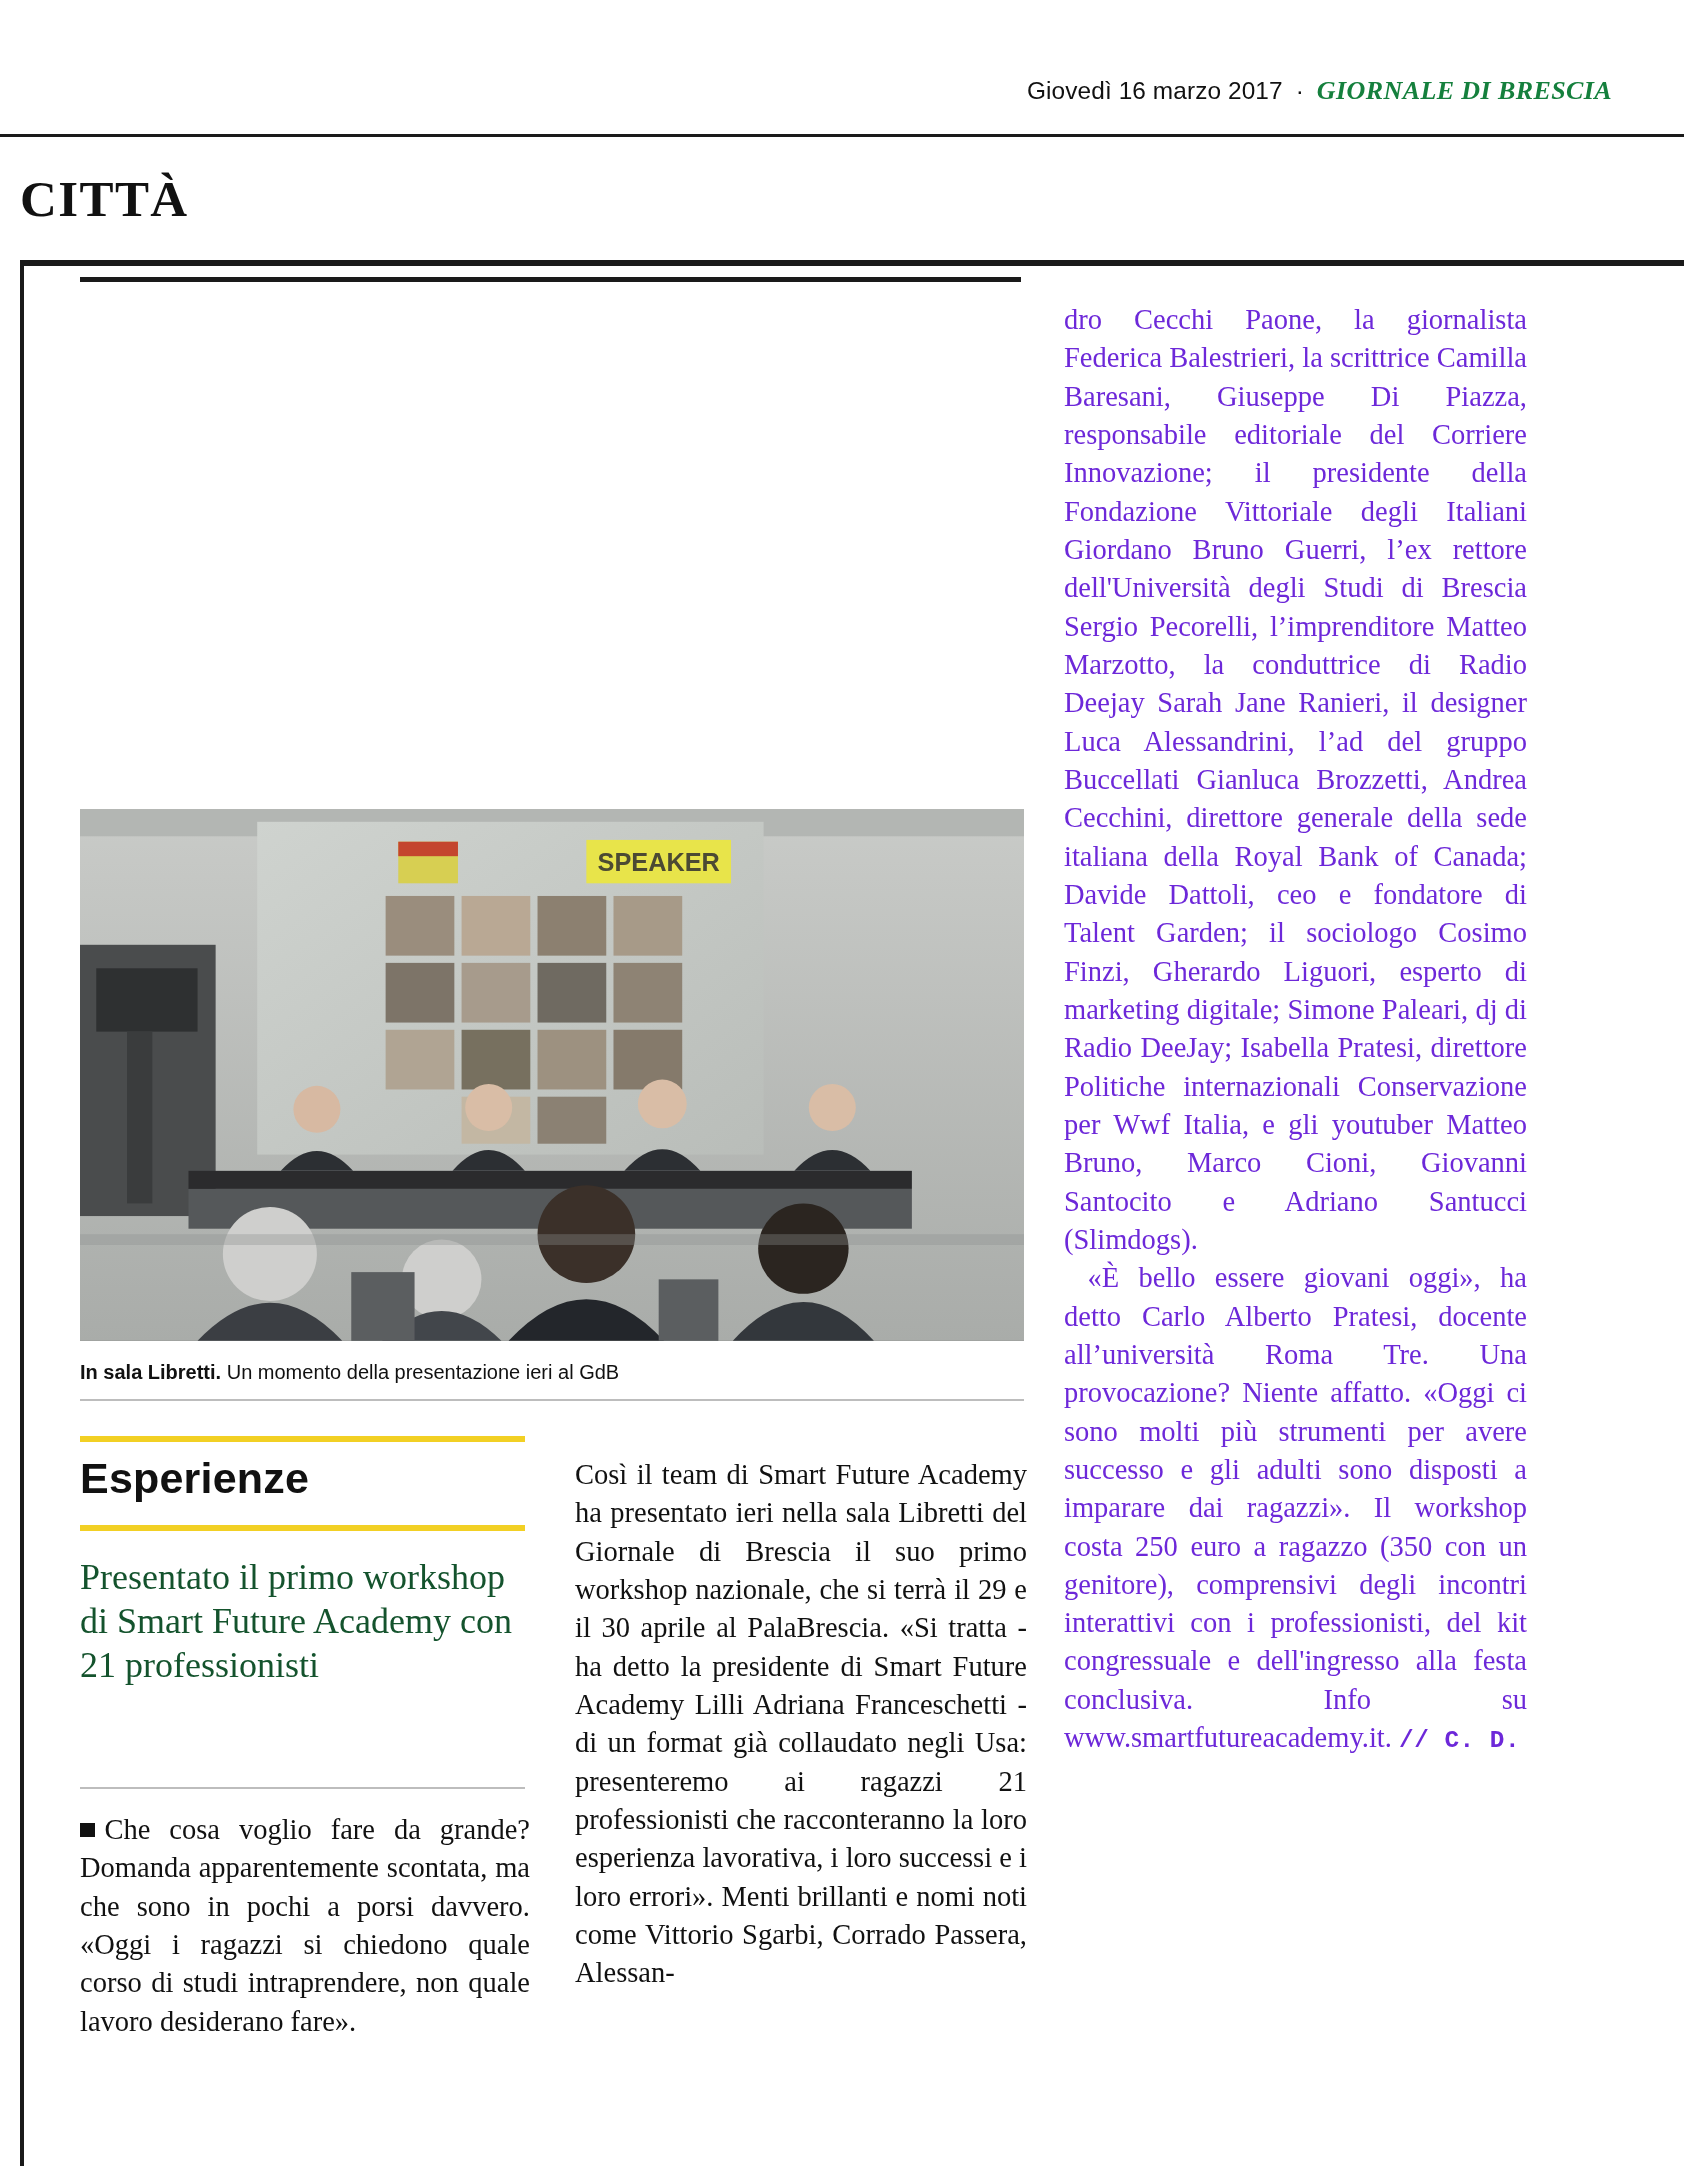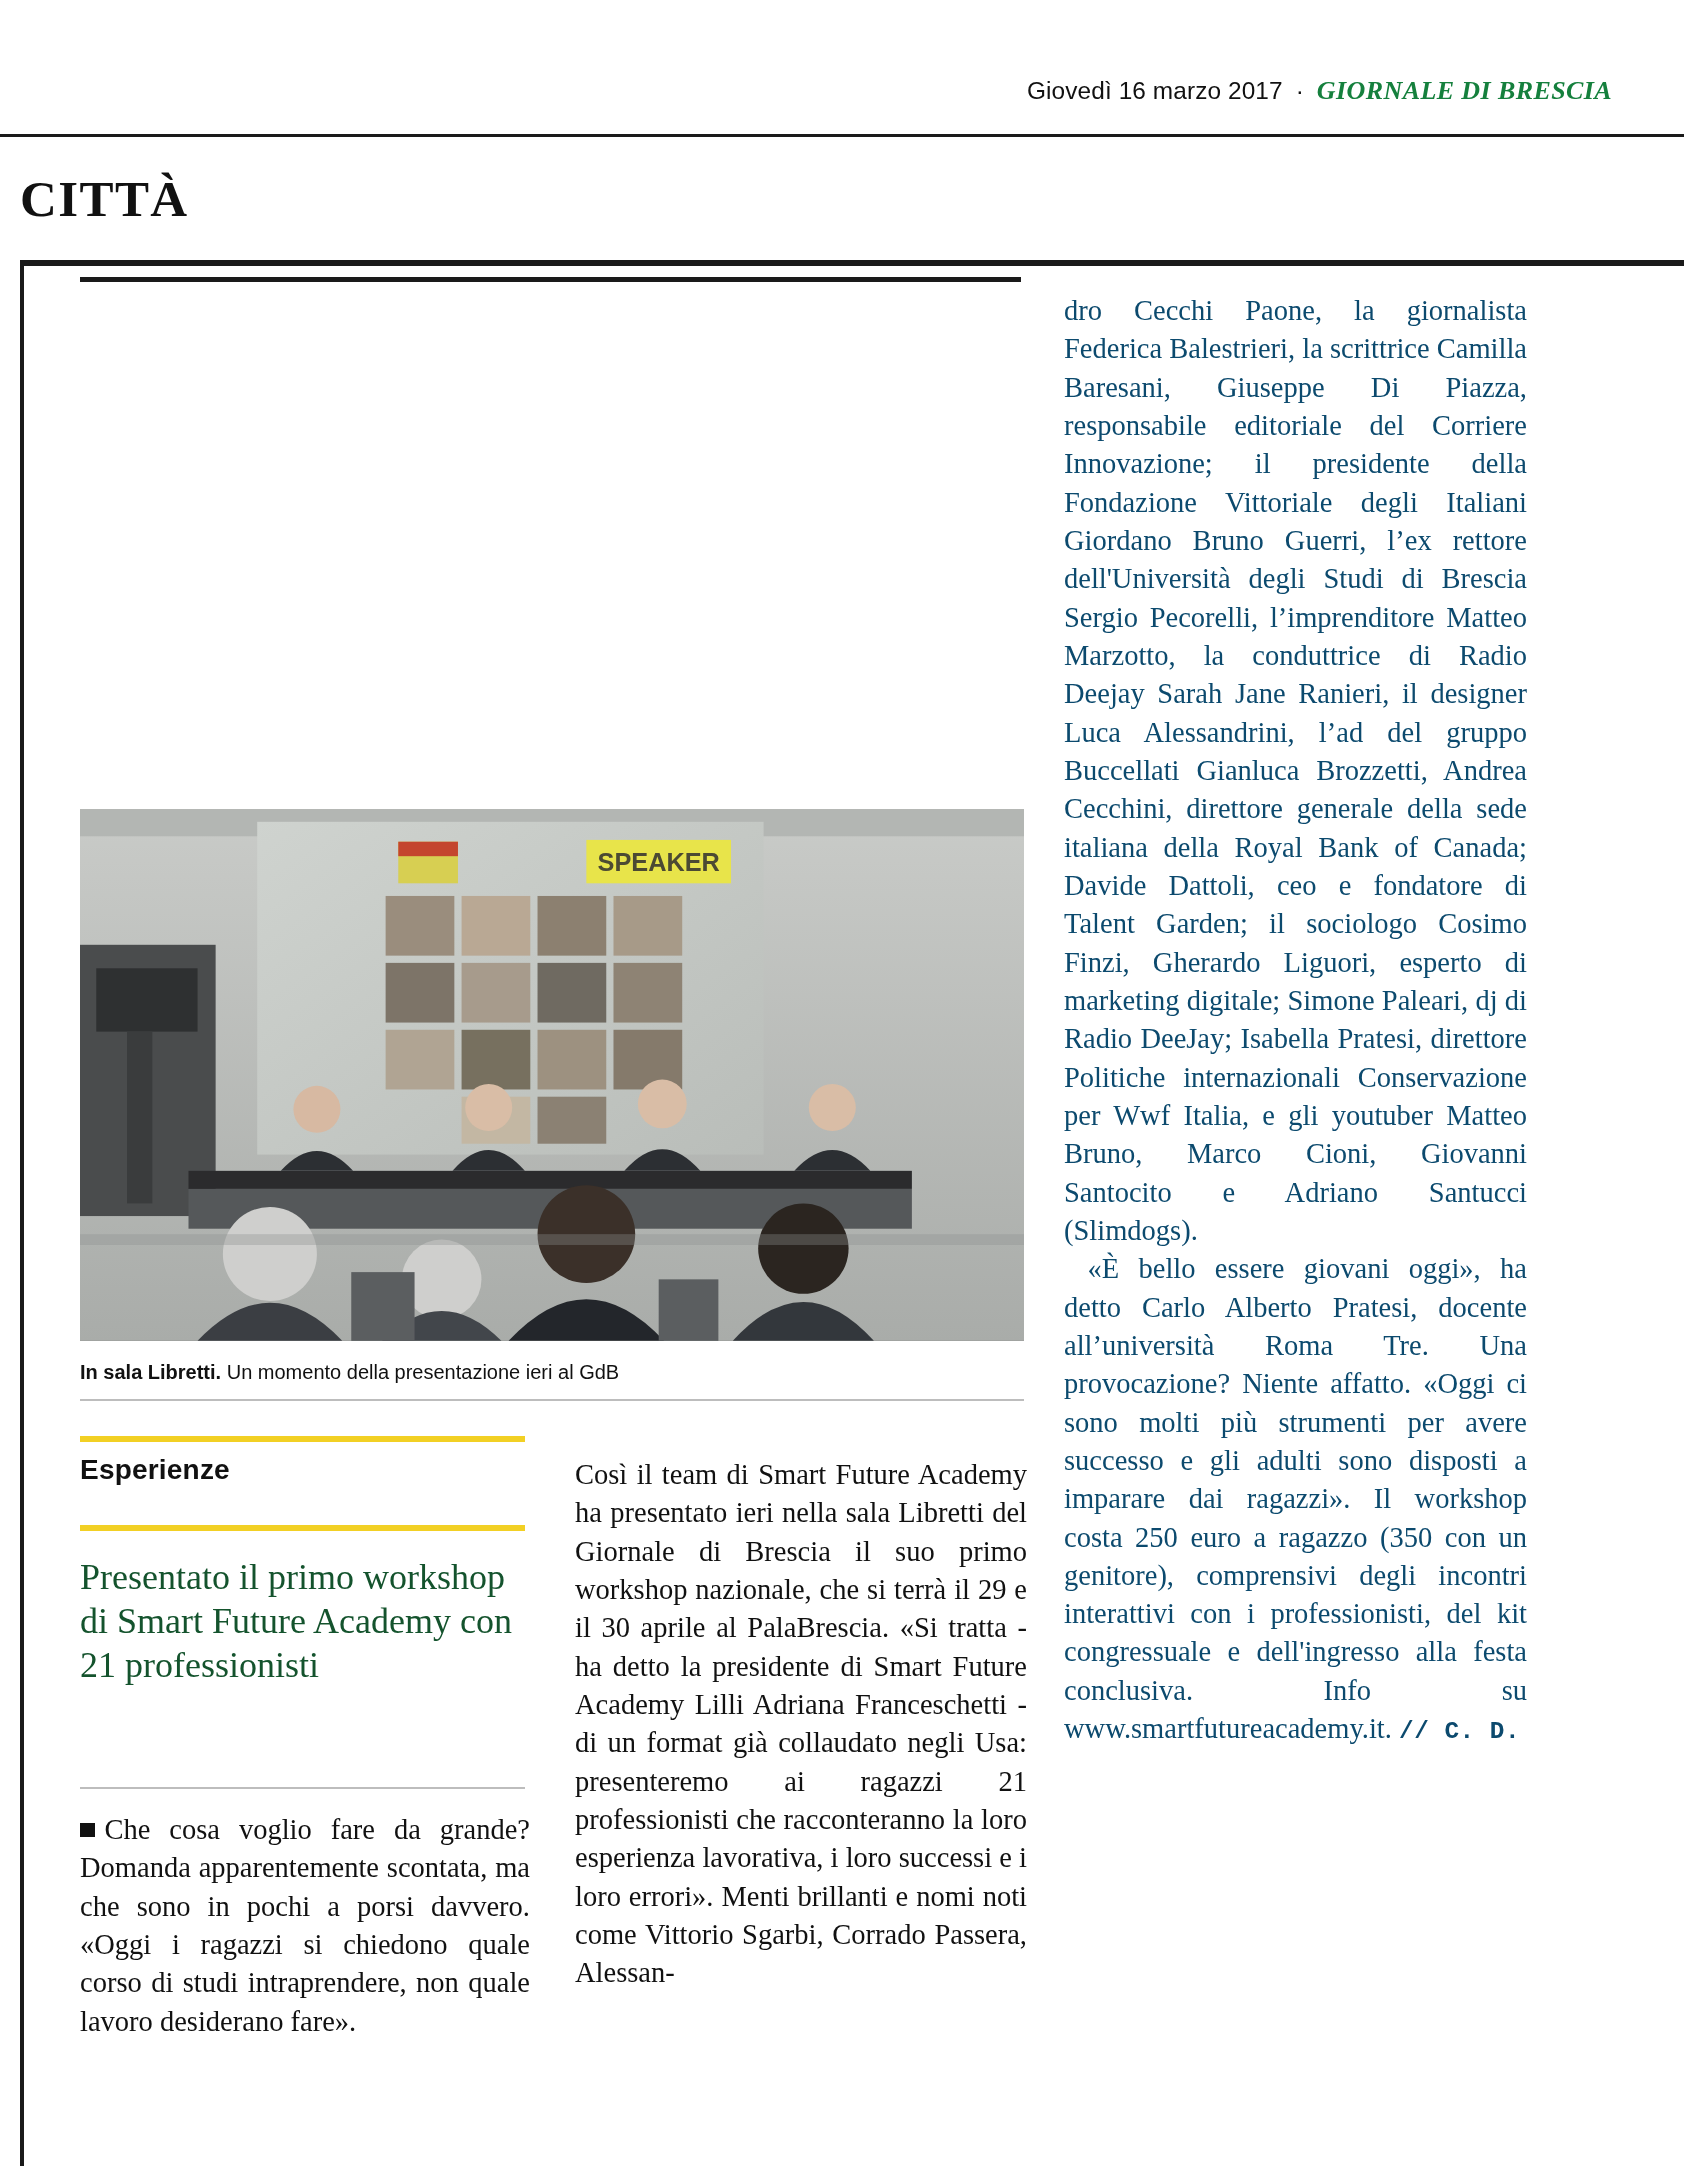--- a/index.html
+++ b/index.html
@@ -216,12 +216,12 @@
   .col-right {
     position: absolute;
     left: 1064px;
-    top: 292px;
+    top: 301px;
     width: 463px;
     font-size: 28.5px;
     line-height: 1.345;
     text-align: justify;
-    color: #0c4a6e;
+    color: #6d28d9;
   }
   .col-right p { margin: 0; }
   .col-right p + p { text-indent: 23.5px; }

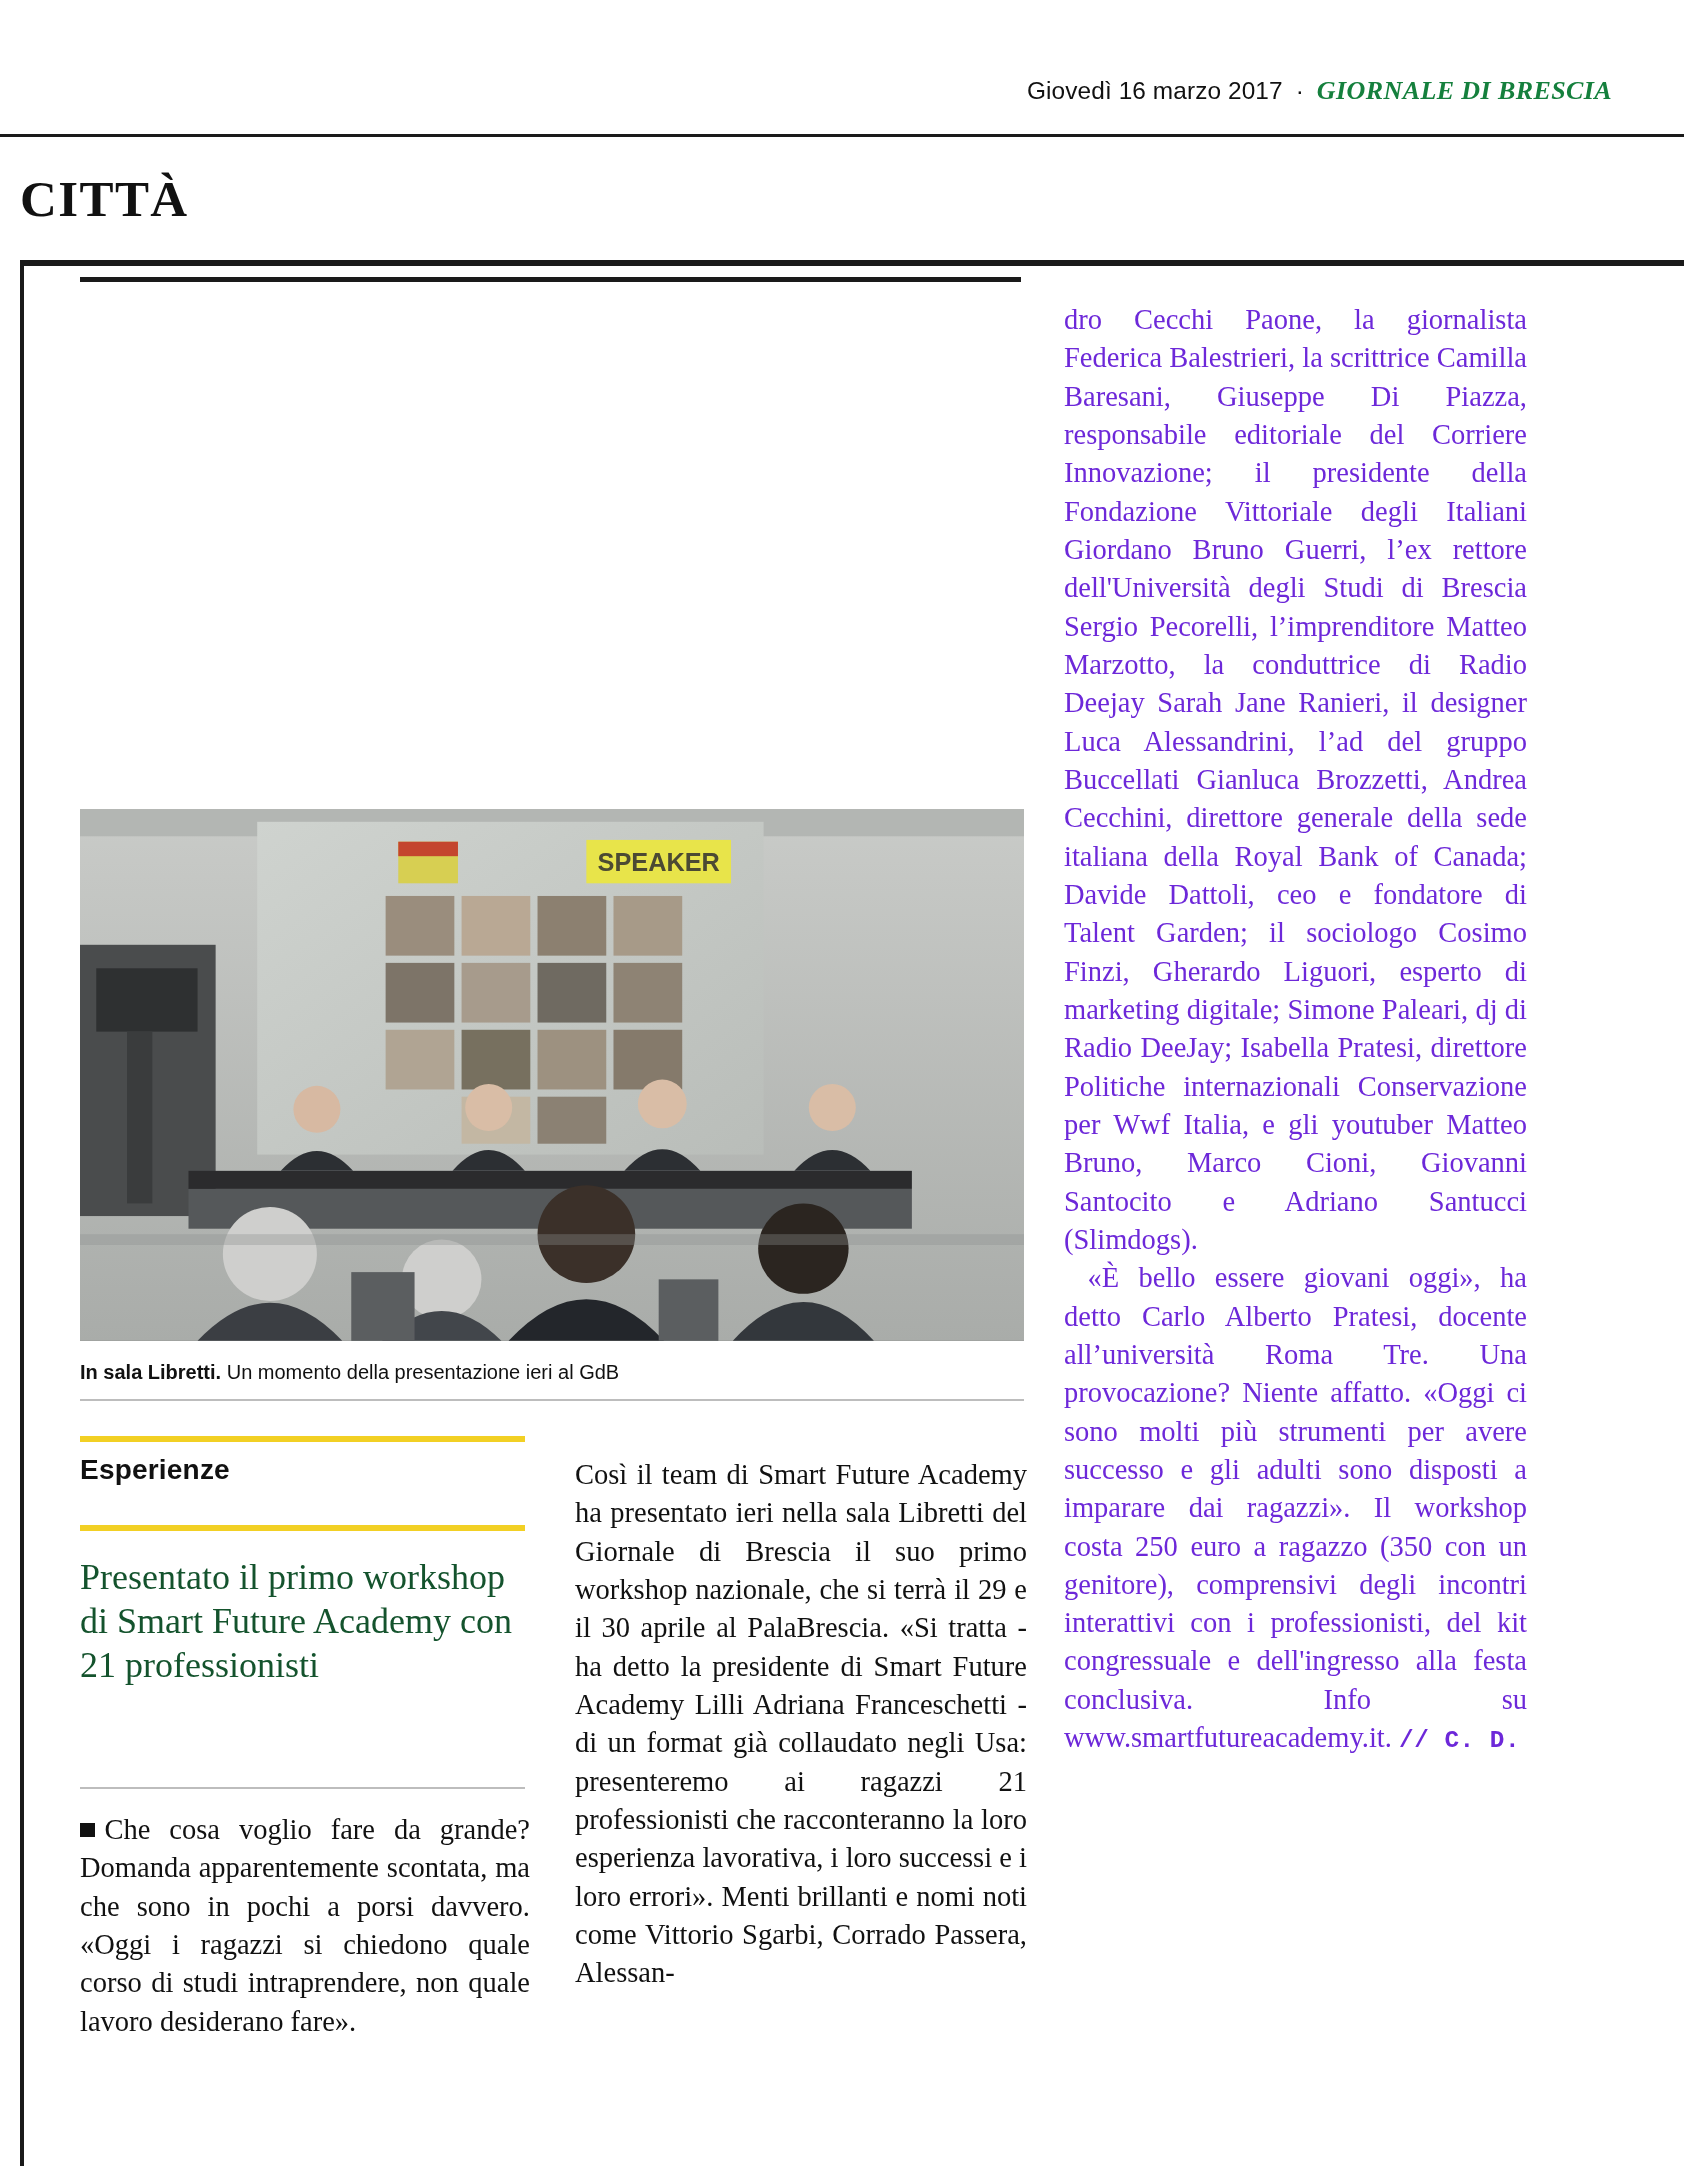--- a/index.html
+++ b/index.html
@@ -158,7 +158,7 @@
     width: 445px;
     font-family: "Liberation Sans", sans-serif;
     font-weight: bold;
-    font-size: 28px;
+    font-size: 43px;
     letter-spacing: 0.2px;
     color: #111;
   }

